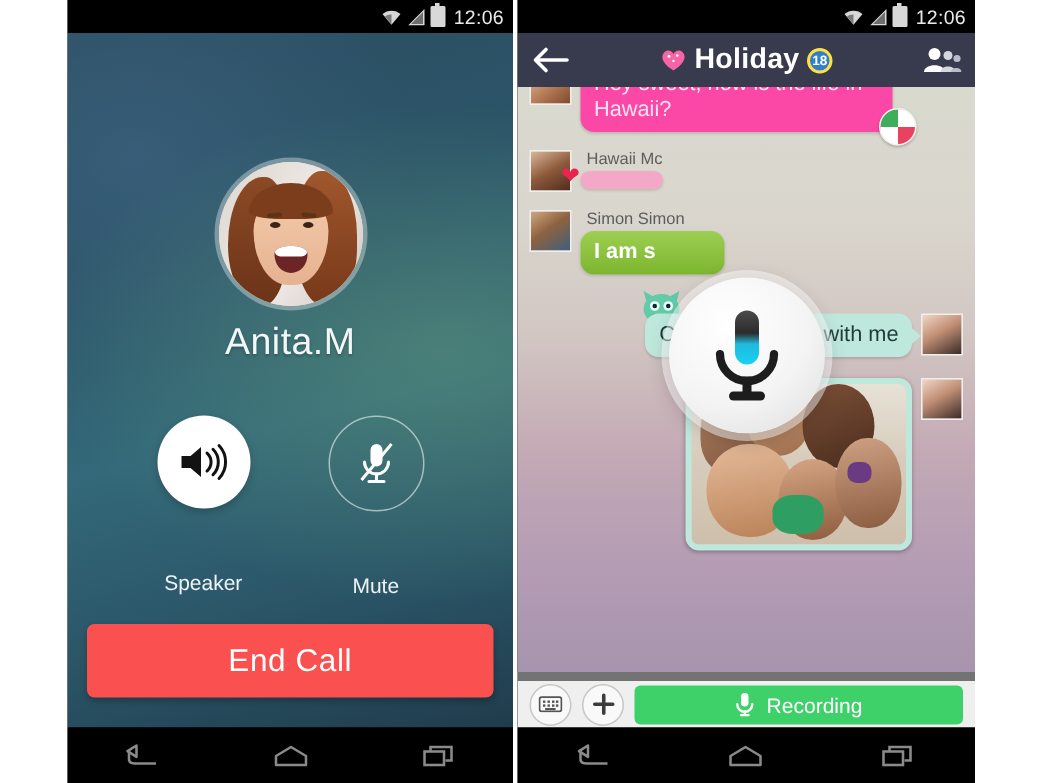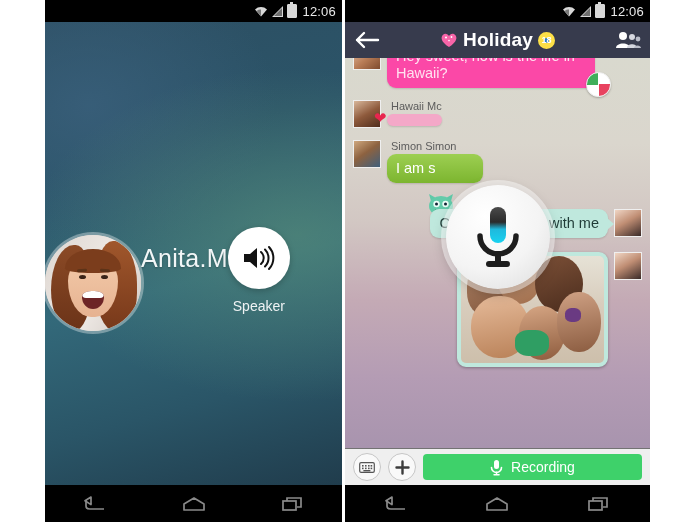--- a/index.html
+++ b/index.html
@@ -75,7 +75,7 @@
                padding:0 9px;box-sizing:border-box;gap:29px;}
   .ch-title{flex:1;display:flex;align-items:center;justify-content:center;gap:5px;}
   .ch-title-txt{color:#fff;font-size:19px;font-weight:bold;letter-spacing:.2px;}
-  .badge18{width:17px;height:17px;border-radius:50%;background:#2f80c9;border:6px solid #fde047;
+  .badge18{width:17px;height:17px;border-radius:50%;background:#2f80c9;border:2px solid #fde047;
            color:#fff;font-size:9px;font-weight:bold;display:flex;align-items:center;justify-content:center;
            box-sizing:border-box;}
 

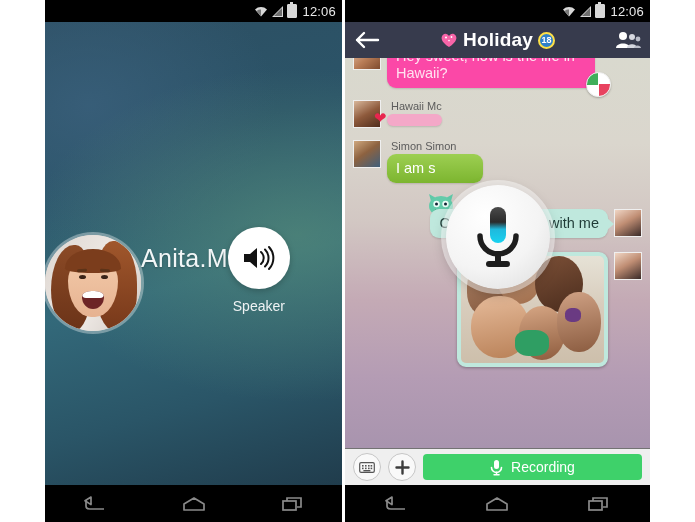--- a/index.html
+++ b/index.html
@@ -273,7 +273,7 @@
           <div class="thumb" style="background:linear-gradient(145deg,#cfa87f,#8d6240 45%,#3f5f7c);"></div>
           <div class="mcol">
             <div class="sender">Simon Simon</div>
-            <div class="bub green" style="display:inline-block;min-width:78px;">
+            <div class="bub green" style="display:inline-block;min-width:78px;font-weight:bold;">
               <span>I am s</span>
             </div>
           </div>

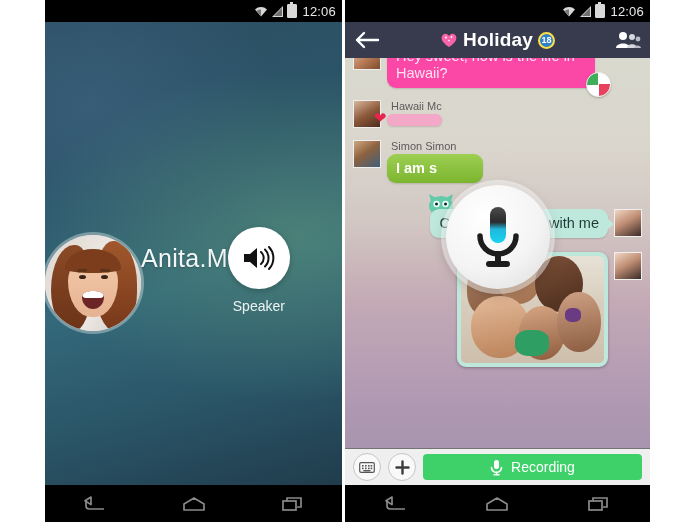--- a/index.html
+++ b/index.html
@@ -32,7 +32,7 @@
             radial-gradient(ellipse 150% 60% at 85% 46%, rgba(93,148,120,.55) 0%, rgba(93,148,120,0) 60%),
             radial-gradient(ellipse 90% 45% at 15% 18%, rgba(58,96,124,.8) 0%, rgba(58,96,124,0) 70%),
             linear-gradient(165deg,#2d4f63 0%,#2b5468 28%,#33697a 55%,#2a5567 78%,#203c4c 100%);}
-  .call-inner{position:relative;height:100%;display:flex;flex-direction:row;align-items:center;}
+  .call-inner{position:relative;height:100%;display:flex;flex-direction:column;align-items:center;margin-top:28px;}
 
   .avatar-ring{margin-top:58px;width:96px;height:96px;border-radius:50%;
                box-shadow:0 0 0 3px rgba(255,255,255,.35);overflow:hidden;position:relative;background:#e7ded8;}

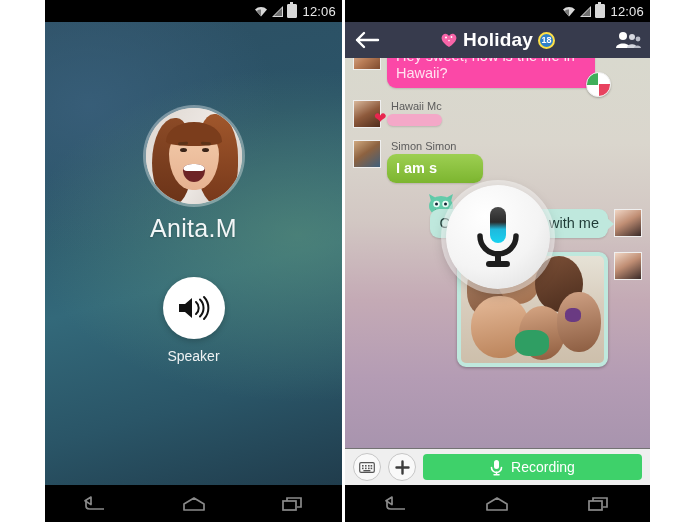--- a/index.html
+++ b/index.html
@@ -59,7 +59,7 @@
   .timer-txt{color:#eef3f4;font-size:19px;font-weight:300;letter-spacing:.5px;}
 
   .ctrl-row{margin-top:34px;display:flex;gap:52px;}
-  .ctrl{display:flex;flex-direction:column;align-items:center;}
+  .ctrl{display:flex;flex-direction:column;align-items:center;gap:32px;}
   .ctrl-circ{width:62px;height:62px;border-radius:50%;display:flex;align-items:center;justify-content:center;}
   .ctrl-circ.on{background:#ffffff;box-shadow:0 2px 6px rgba(0,0,0,.22);}
   .ctrl-circ.off{background:transparent;border:1.6px solid rgba(255,255,255,.55);}

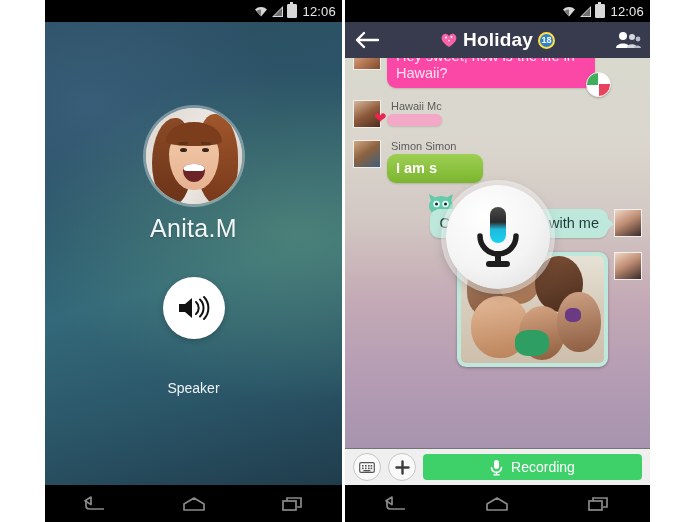--- a/index.html
+++ b/index.html
@@ -178,6 +178,18 @@
             </div>
             <div class="ctrl-lbl">Speaker</div>
           </div>
+          <div class="ctrl">
+            <div class="ctrl-circ off">
+              <svg width="28" height="32" viewBox="0 0 28 32">
+                <rect x="10" y="3" width="8" height="15" rx="4" fill="#ffffff"></rect>
+                <path d="M6 15 a8 8 0 0 0 16 0" fill="none" stroke="#ffffff" stroke-width="2" stroke-linecap="round"></path>
+                <rect x="13" y="22" width="2" height="5" fill="#ffffff"></rect>
+                <rect x="8" y="27" width="12" height="2" rx="1" fill="#ffffff"></rect>
+                <line x1="4" y1="27" x2="24" y2="3" stroke="#ffffff" stroke-width="2"></line>
+              </svg>
+            </div>
+            <div class="ctrl-lbl">Mute</div>
+          </div>
         </div>
 
       </div>

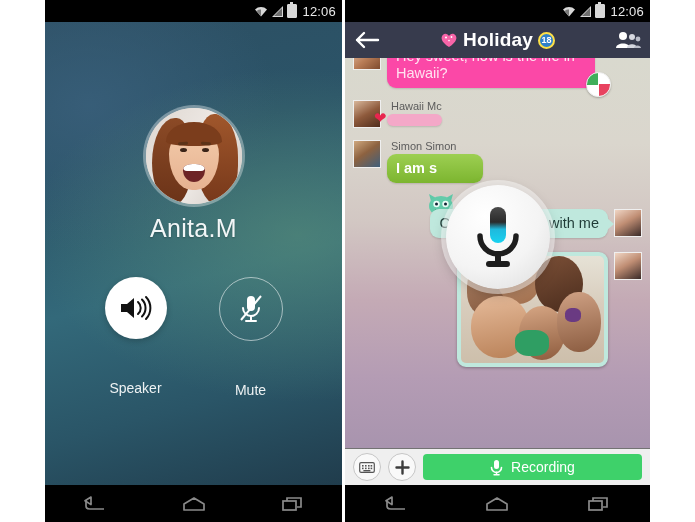--- a/index.html
+++ b/index.html
@@ -194,6 +194,9 @@
 
       </div>
 
+      <div class="endcall">
+        <span>End Call</span>
+      </div>
     </div>
 
     <div class="navbar">

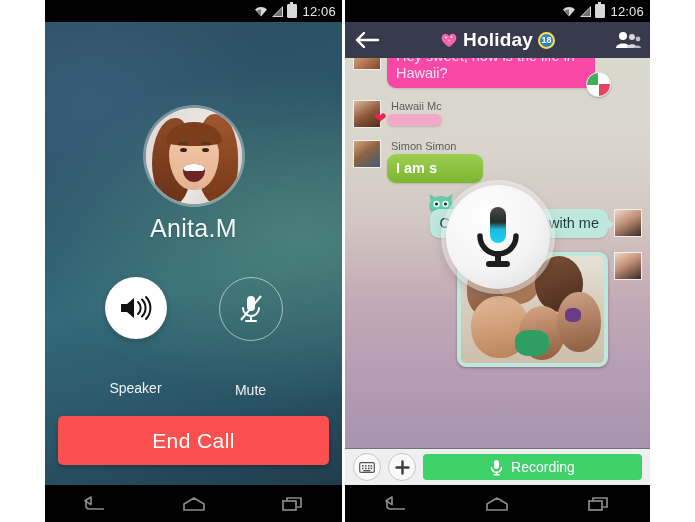--- a/index.html
+++ b/index.html
@@ -116,7 +116,7 @@
                display:flex;align-items:center;justify-content:center;}
 
   .chat-input{position:absolute;left:0;right:0;bottom:37px;height:37px;background:#efefef;
-              border-top:1px solid #737373;display:flex;align-items:center;gap:7px;padding:0 8px;box-sizing:border-box;}
+              border-top:6px solid #737373;display:flex;align-items:center;gap:7px;padding:0 8px;box-sizing:border-box;}
   .round-btn{width:26px;height:26px;border-radius:50%;border:1px solid #c6c6c6;background:#f9f9f9;
              display:flex;align-items:center;justify-content:center;flex:none;}
   .rec-bar{flex:1;height:26px;border-radius:4px;background:#3ed16a;display:flex;align-items:center;

